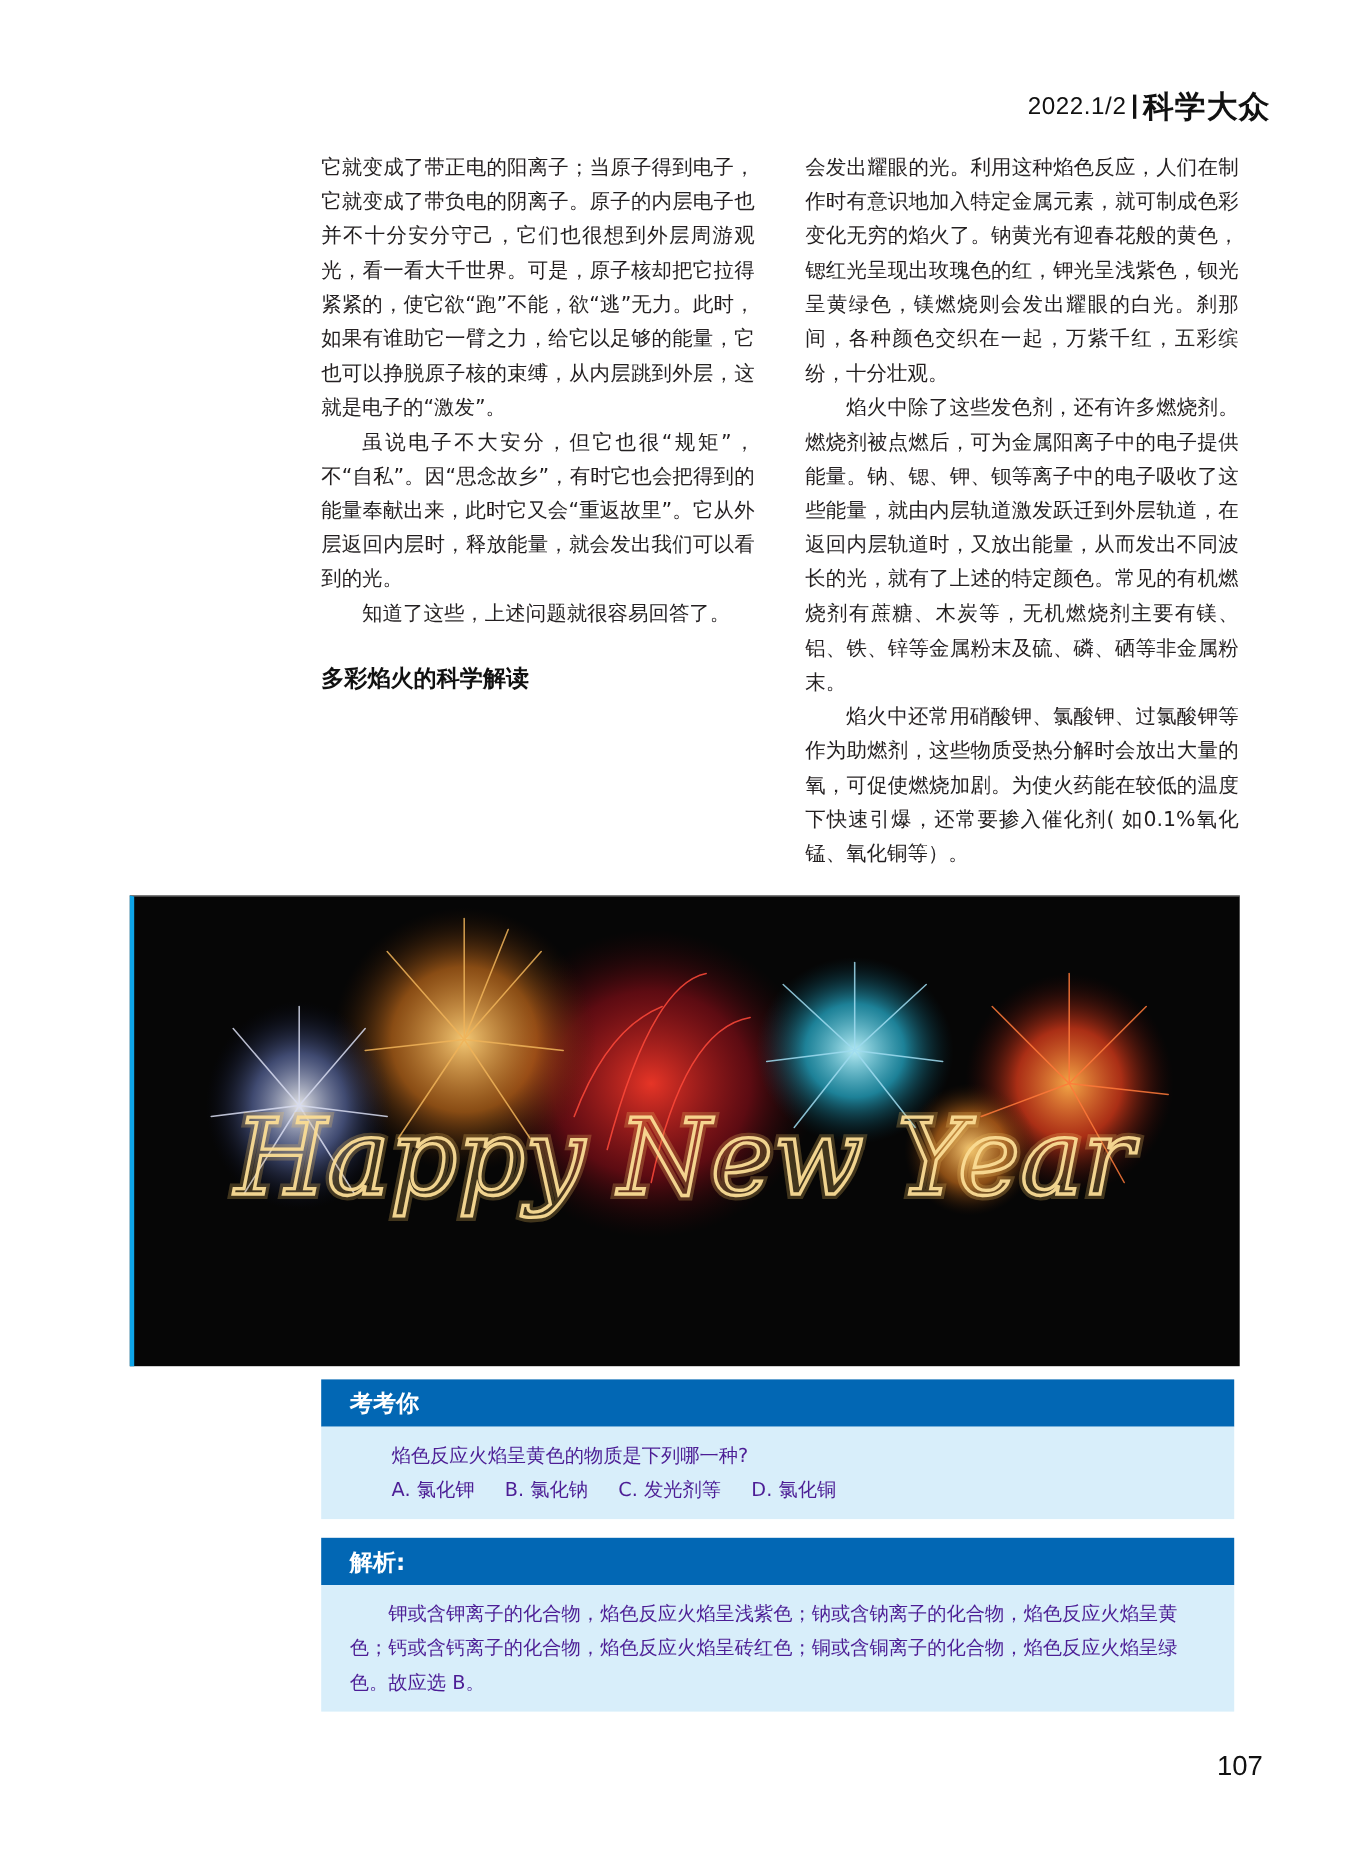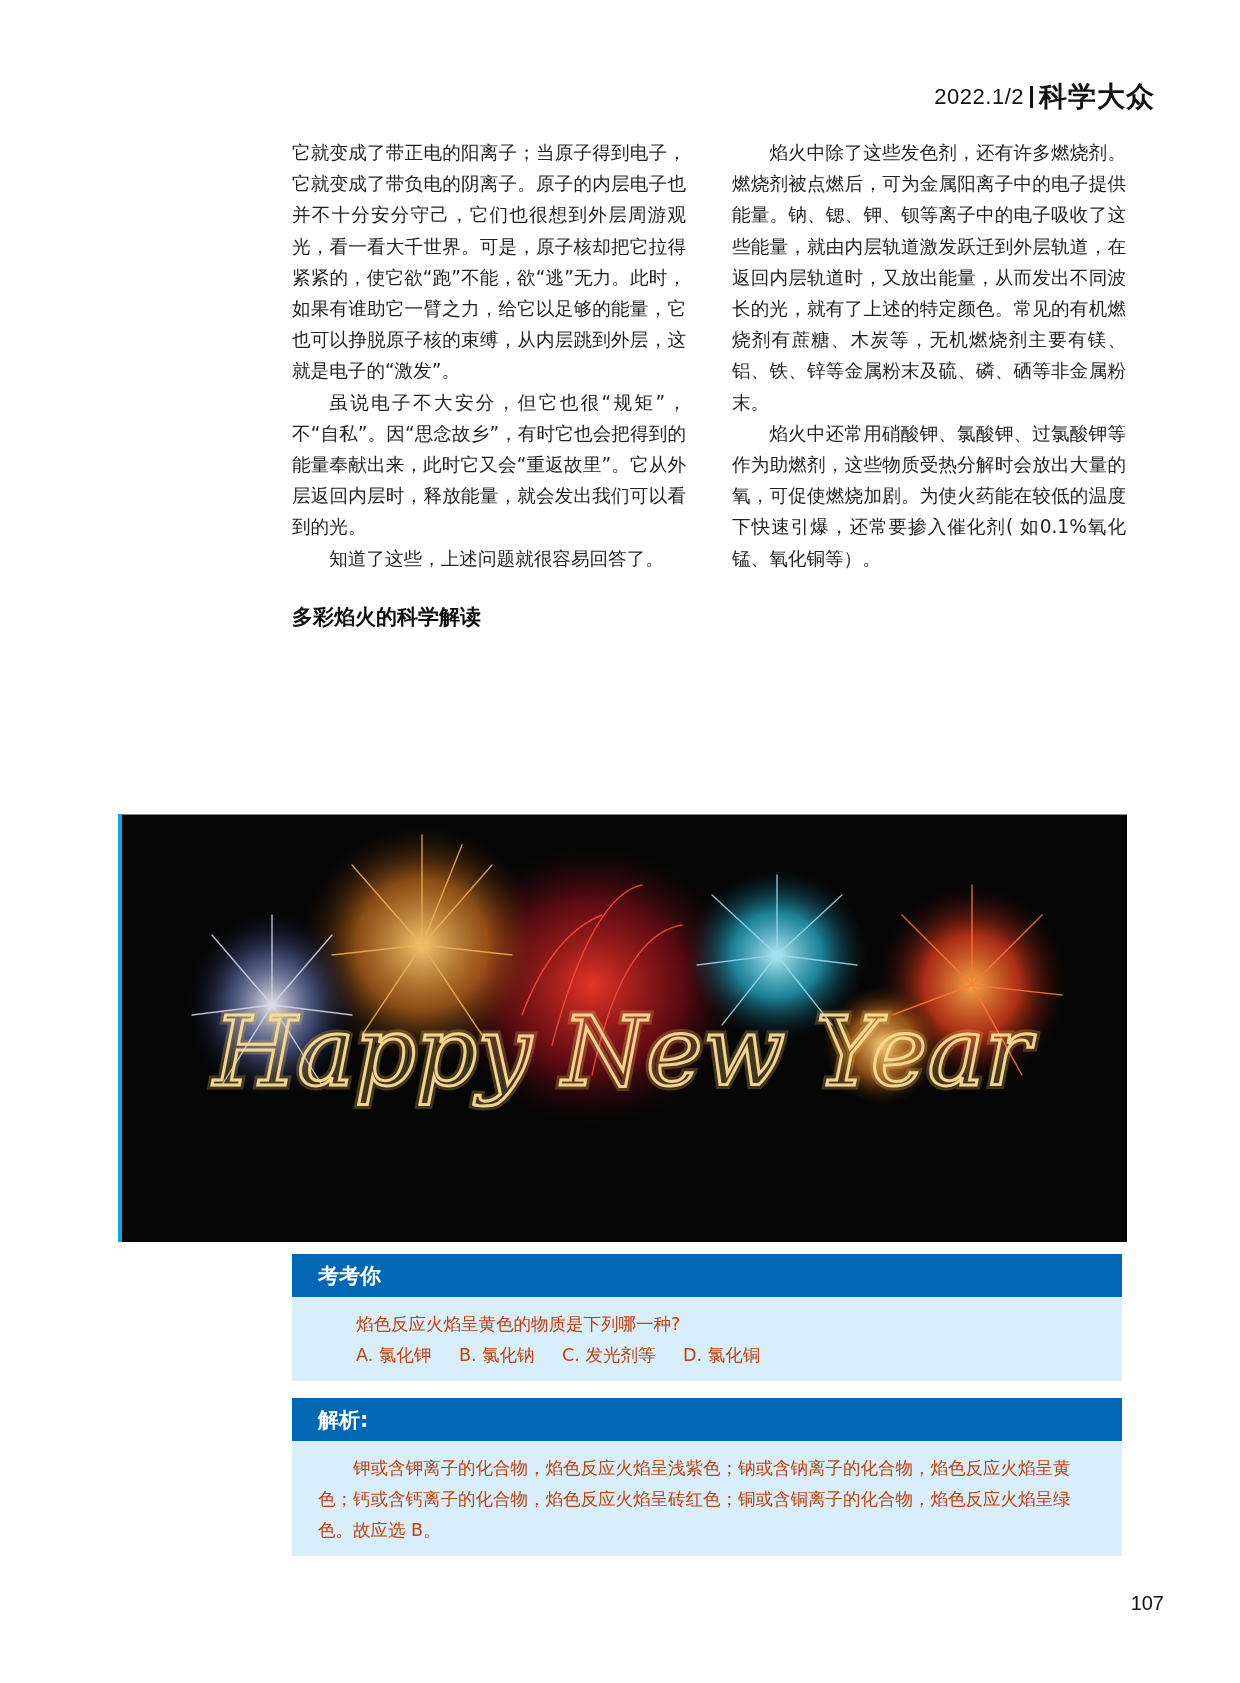--- a/index.html
+++ b/index.html
@@ -51,6 +51,7 @@
 </div>
 
 <div class="col right">
+  <p>会发出耀眼的光。利用这种焰色反应，人们在制作时有意识地加入特定金属元素，就可制成色彩变化无穷的焰火了。钠黄光有迎春花般的黄色，锶红光呈现出玫瑰色的红，钾光呈浅紫色，钡光呈黄绿色，镁燃烧则会发出耀眼的白光。刹那间，各种颜色交织在一起，万紫千红，五彩缤纷，十分壮观。</p>
   <p class="indent">焰火中除了这些发色剂，还有许多燃烧剂。燃烧剂被点燃后，可为金属阳离子中的电子提供能量。钠、锶、钾、钡等离子中的电子吸收了这些能量，就由内层轨道激发跃迁到外层轨道，在返回内层轨道时，又放出能量，从而发出不同波长的光，就有了上述的特定颜色。常见的有机燃烧剂有蔗糖、木炭等，无机燃烧剂主要有镁、铝、铁、锌等金属粉末及硫、磷、硒等非金属粉末。</p>
   <p class="indent">焰火中还常用硝酸钾、氯酸钾、过氯酸钾等作为助燃剂，这些物质受热分解时会放出大量的氧，可促使燃烧加剧。为使火药能在较低的温度下快速引爆，还常要掺入催化剂( 如0.1%氧化锰、氧化铜等）。</p>
 </div>

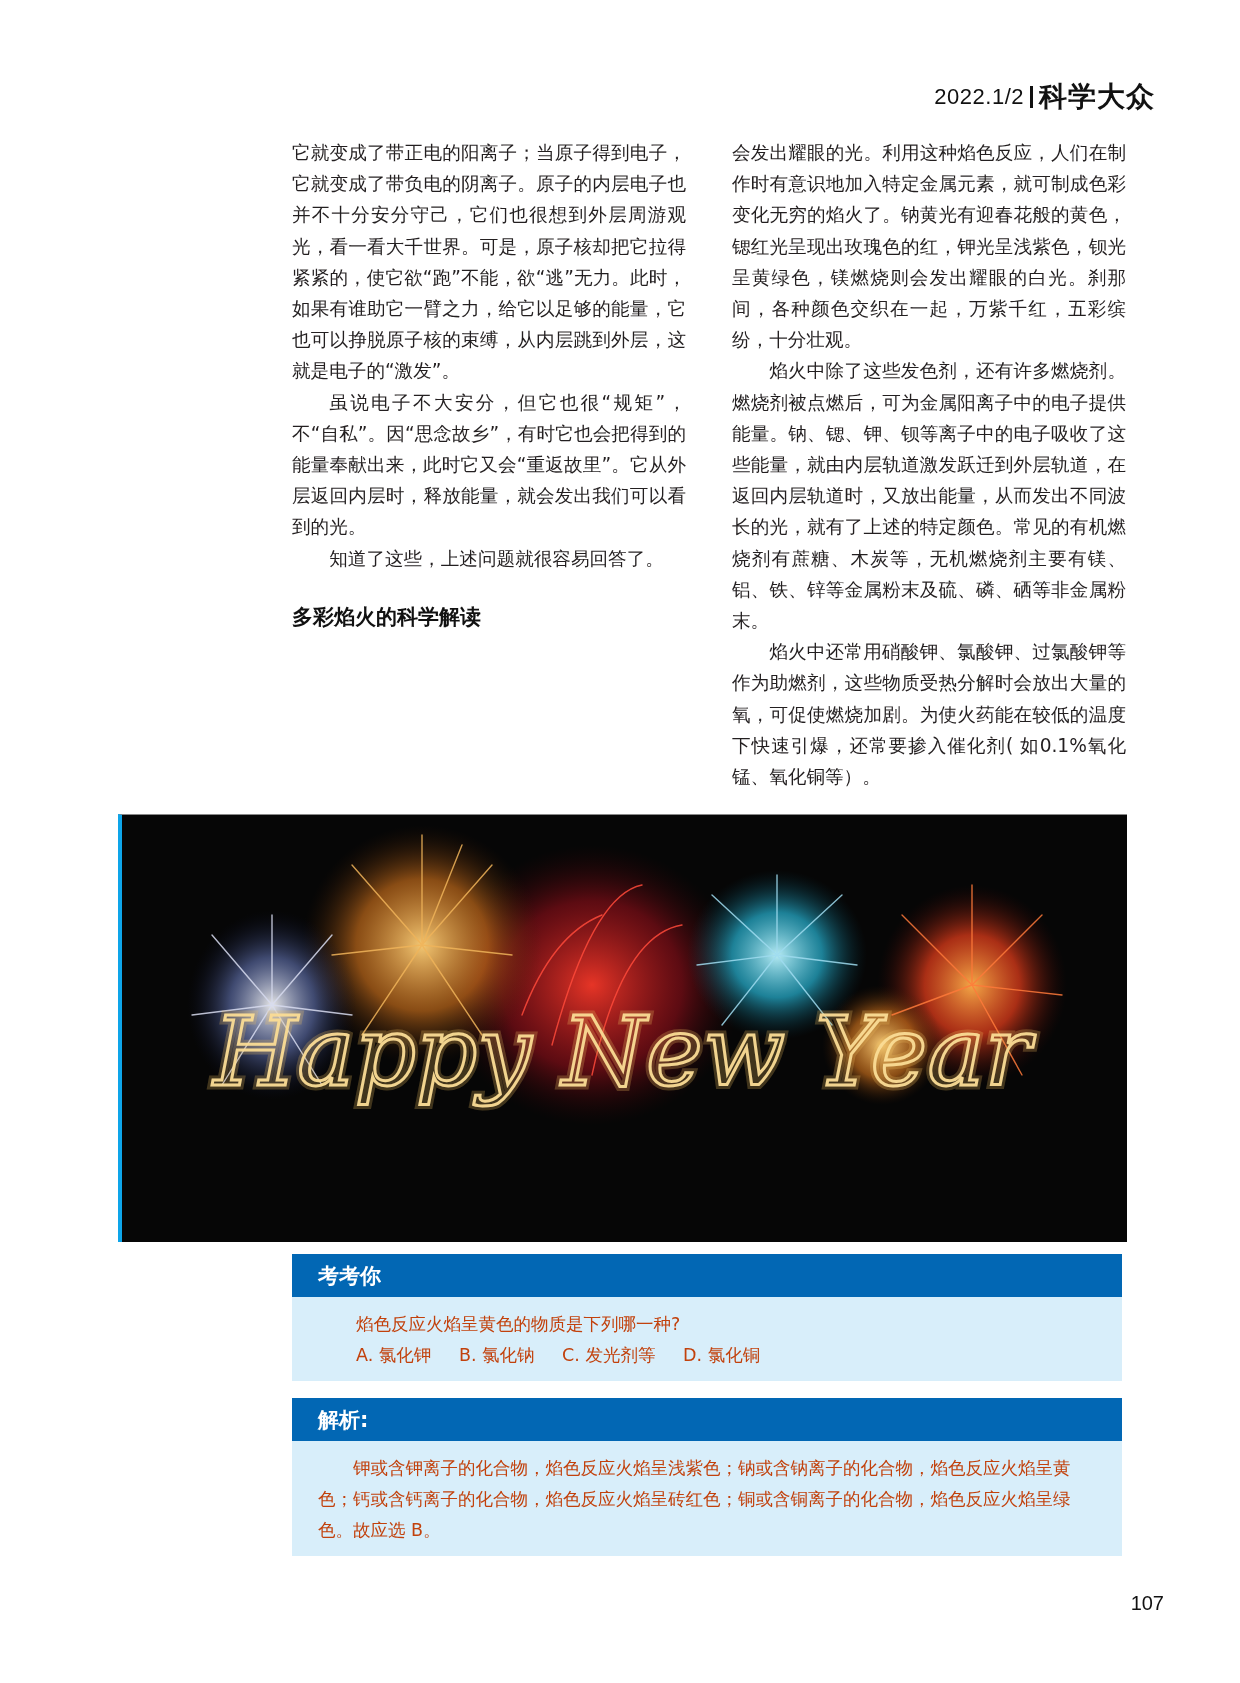--- a/index.html
+++ b/index.html
@@ -24,7 +24,7 @@
   .box { position: absolute; left: 292px; width: 830px; }
   .box .bar { background: #0267b4; height: 43px; display: flex; align-items: center; padding-left: 26px;
               color: #fff; font-size: 21px; font-weight: bold; }
-  .box .body { background: #d8eefa; color: #c2410c; font-size: 17.5px; line-height: 31px; padding: 12px 24px 10px 26px; }
+  .box .body { background: #d8eefa; color: #4c1d95; font-size: 17.5px; line-height: 31px; padding: 12px 24px 10px 26px; }
   .box .body p { margin: 0; }
   .quiz { top: 1254px; }
   .quiz .body { padding-left: 64px; }

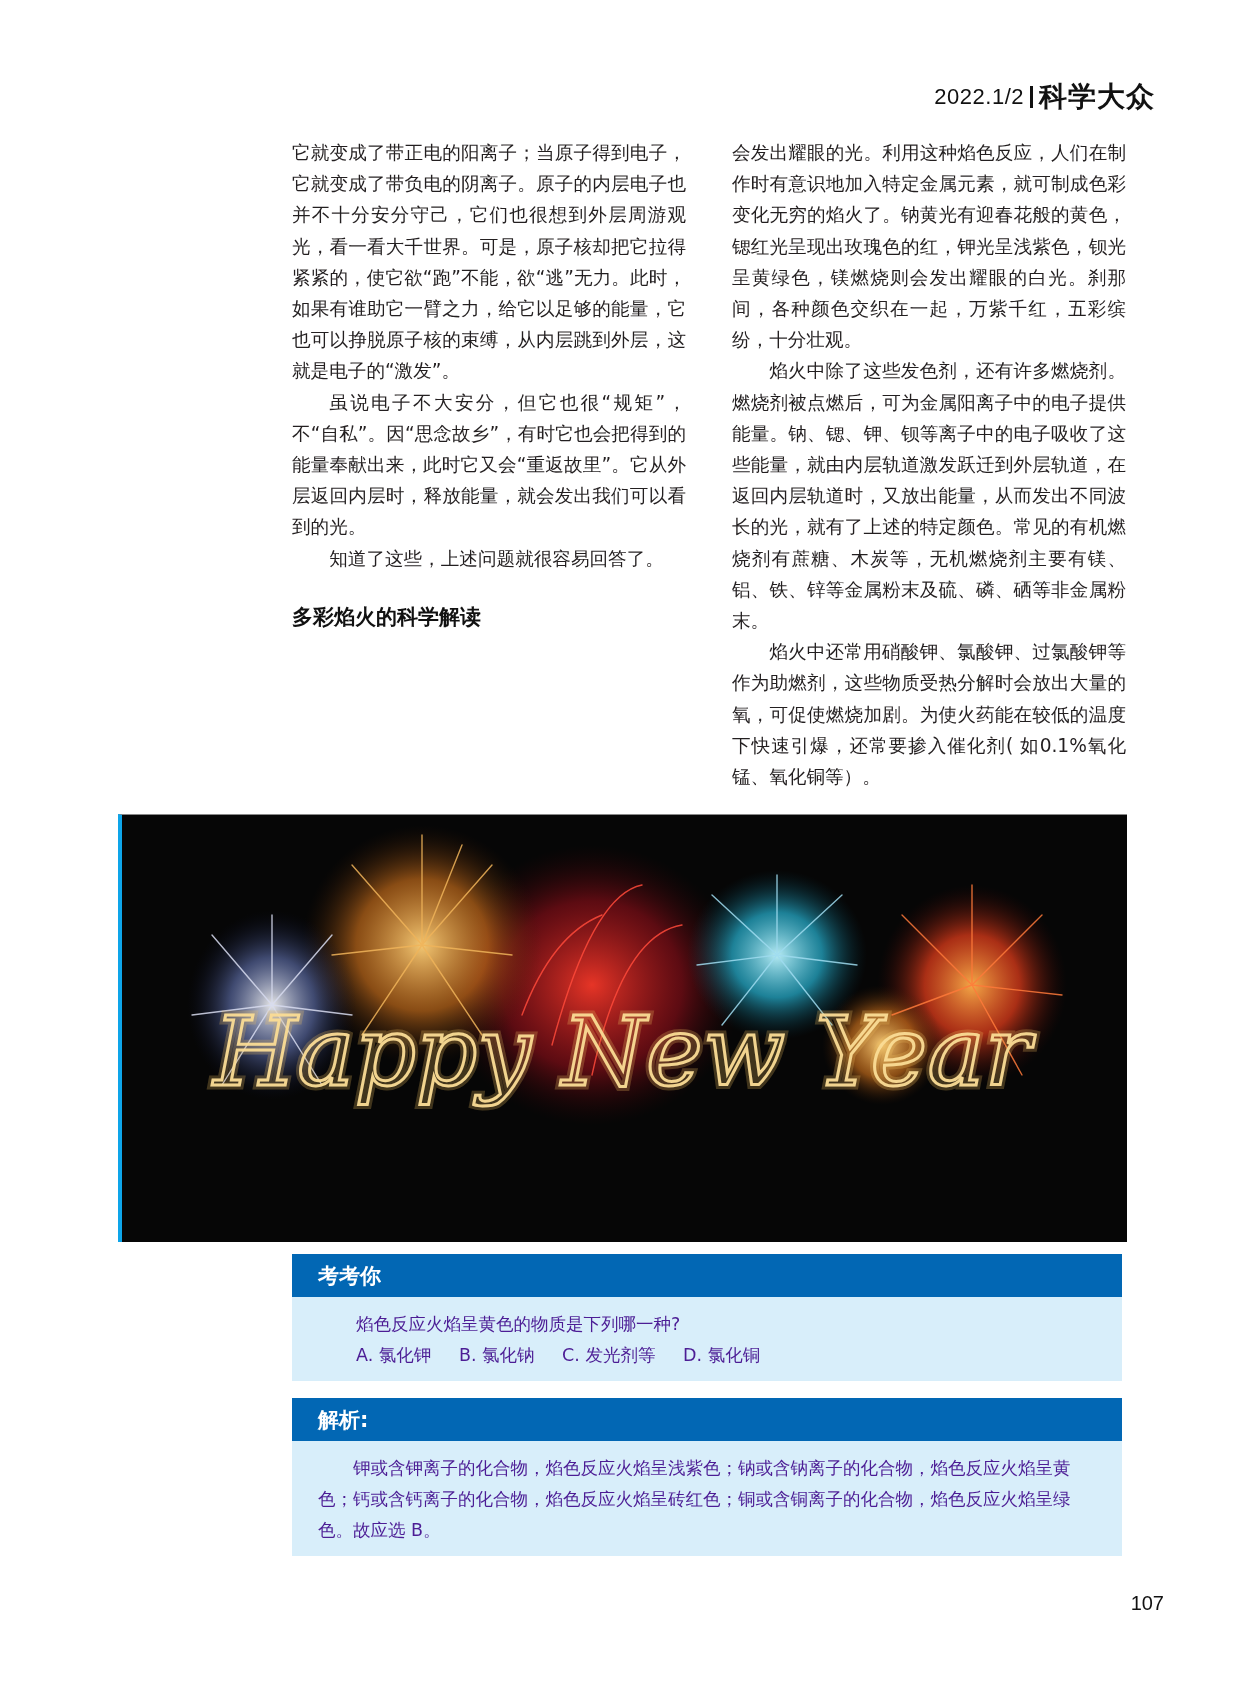--- a/index.html
+++ b/index.html
@@ -32,7 +32,7 @@
   .analysis { top: 1398px; }
   .analysis .body p { text-indent: 2em; }
 
-  .pagenum { position: absolute; right: 76px; top: 1592px; font-family: "Liberation Sans", sans-serif; font-size: 20px; color: #111; }
+  .pagenum { position: absolute; right: 92px; top: 1592px; font-family: "Liberation Sans", sans-serif; font-size: 25px; color: #111; }
 </style>
 </head>
 <body>

